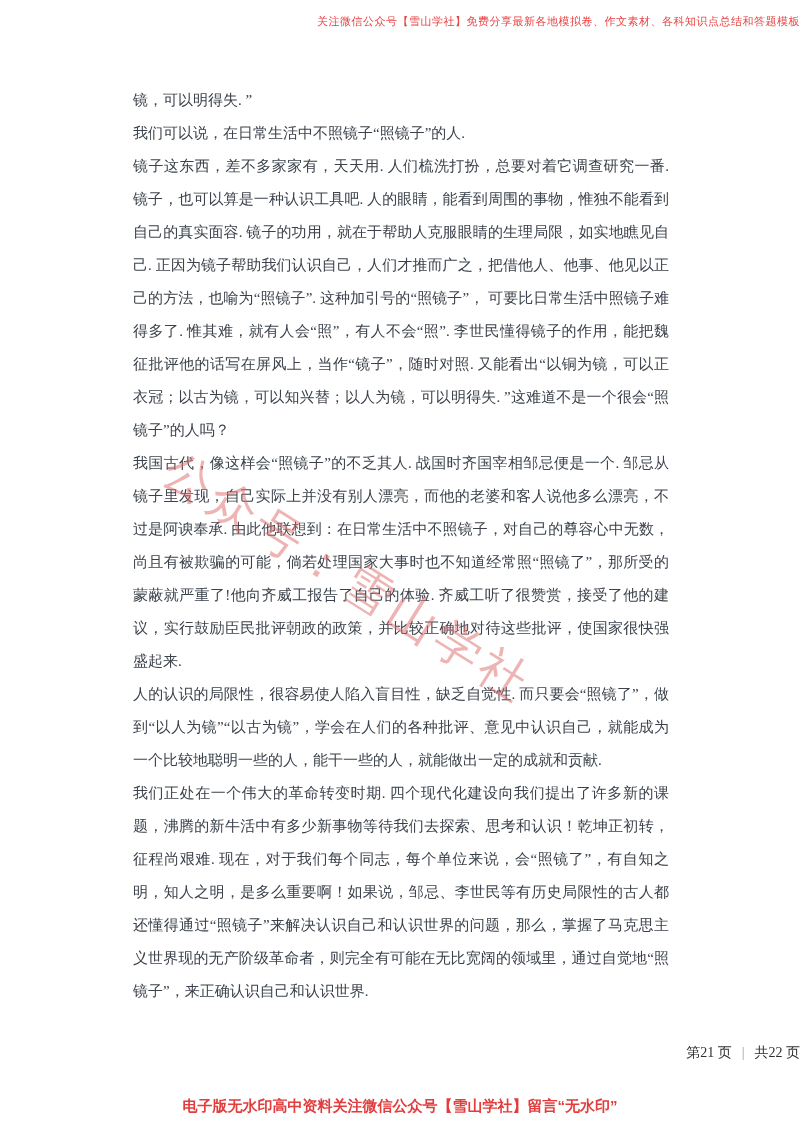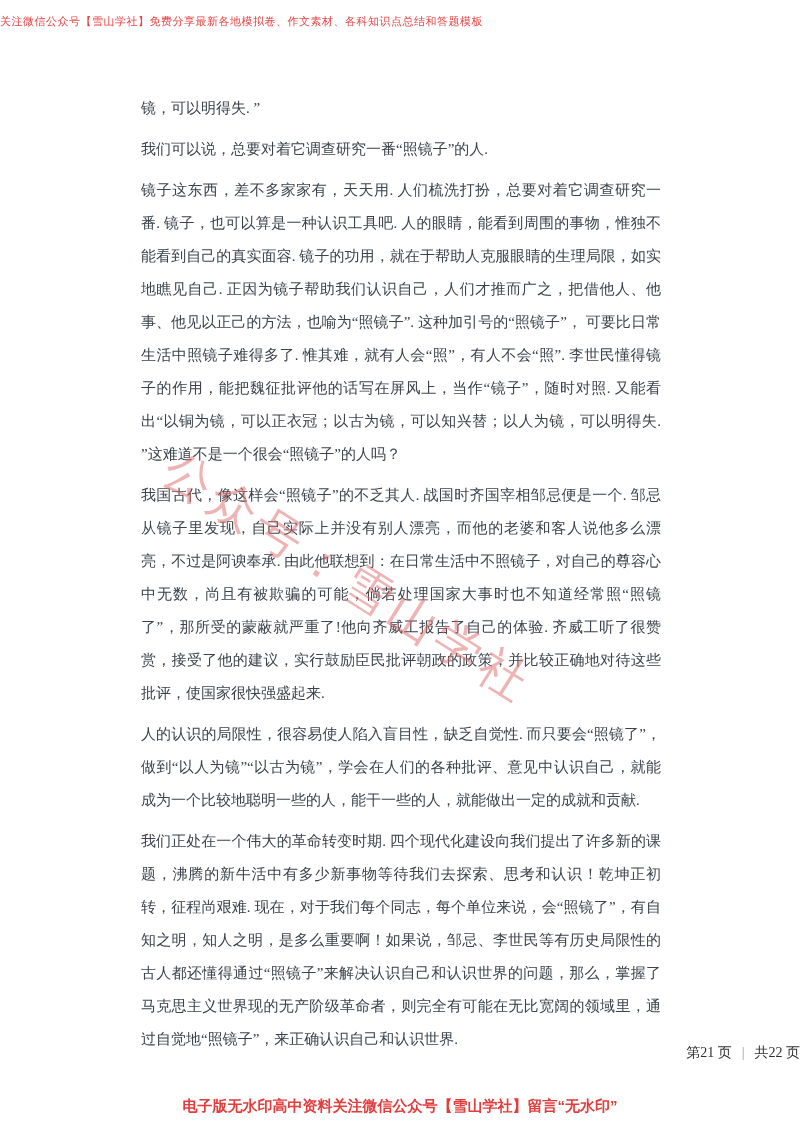--- a/index.html
+++ b/index.html
@@ -20,7 +20,7 @@
     top: 14px;
     left: 0;
     width: 100%;
-    text-align: left;
+    text-align: right;
     font-size: 11px;
     letter-spacing: 0.5px;
     color: #e84444;

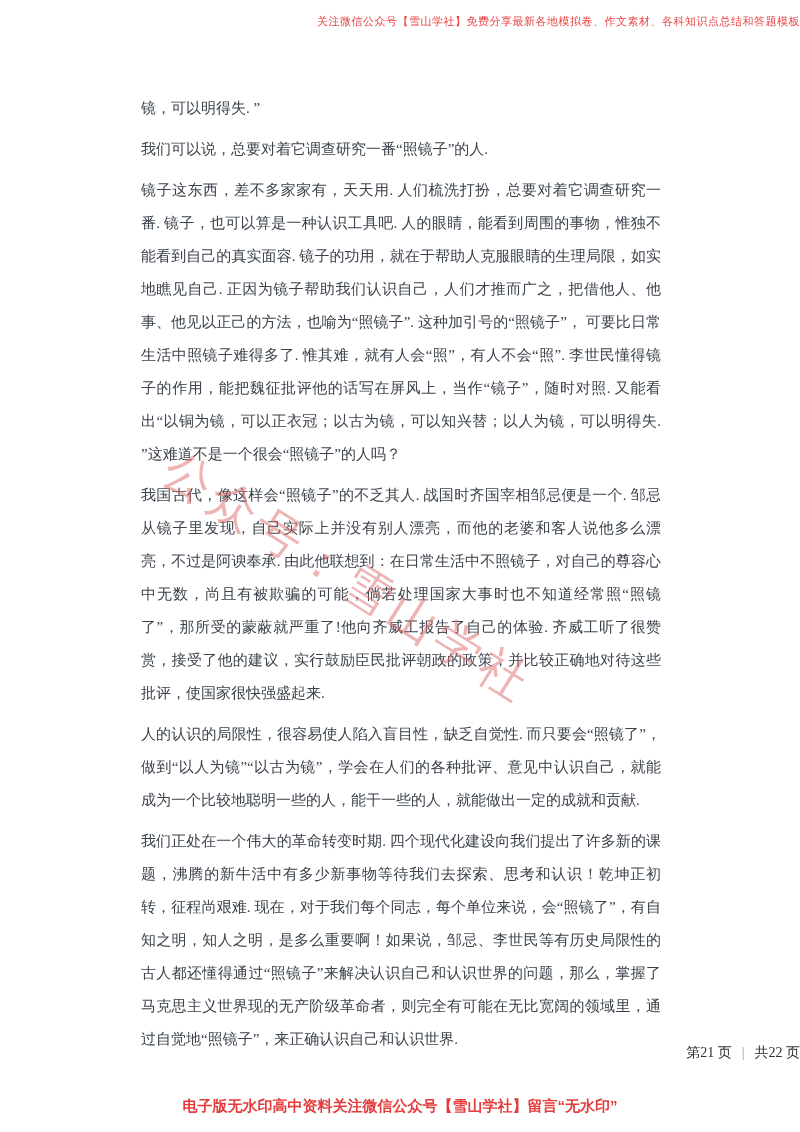--- a/index.html
+++ b/index.html
@@ -37,7 +37,7 @@
     text-align: justify;
   }
   .doc-body p {
-    margin: 8px;
+    margin: 0;
     padding: 0;
   }
   .watermark {

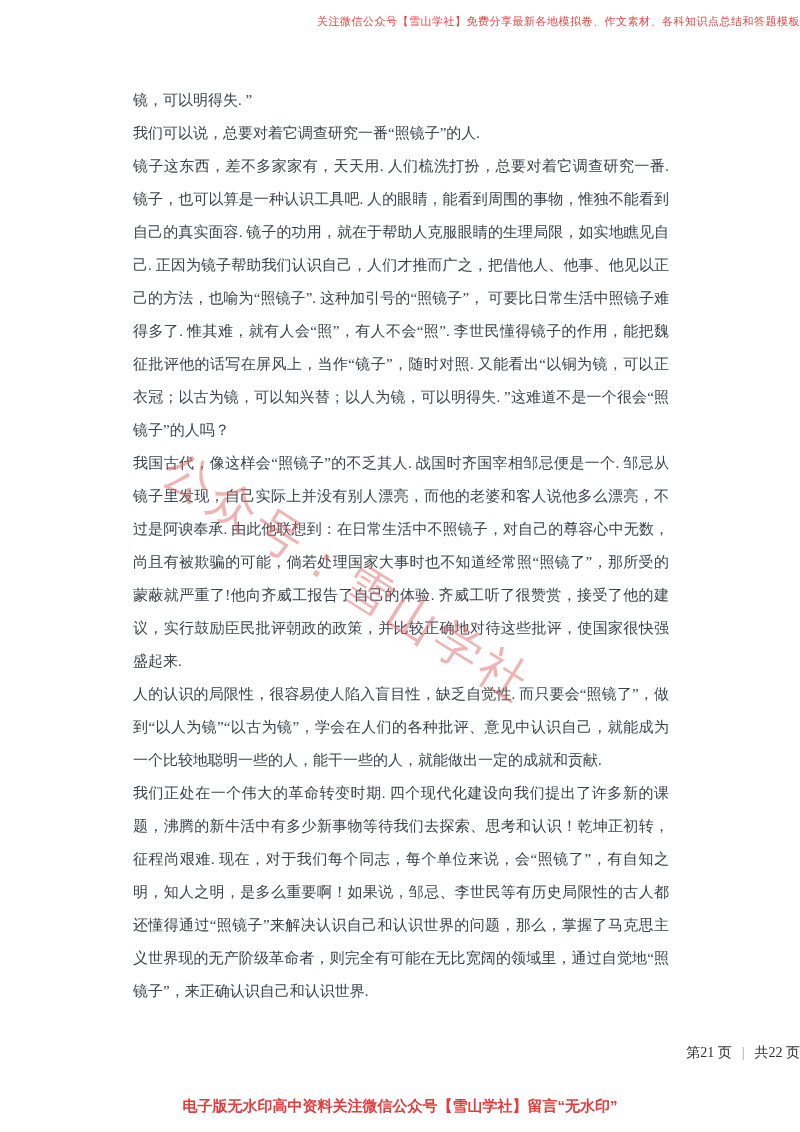--- a/index.html
+++ b/index.html
@@ -88,7 +88,7 @@
 
   <div class="doc-body">
       <p>镜，可以明得失. ”</p>
-      <p>我们可以说，总要对着它调查研究一番“照镜子”的人.</p>
+      <p>我们可以说，在日常生活中不照镜子“照镜子”的人.</p>
       <p>镜子这东西，差不多家家有，天天用. 人们梳洗打扮，总要对着它调查研究一番. 镜子，也可以算是一种认识工具吧. 人的眼睛，能看到周围的事物，惟独不能看到自己的真实面容. 镜子的功用，就在于帮助人克服眼睛的生理局限，如实地瞧见自己. 正因为镜子帮助我们认识自己，人们才推而广之，把借他人、他事、他见以正己的方法，也喻为“照镜子”. 这种加引号的“照镜子”， 可要比日常生活中照镜子难得多了. 惟其难，就有人会“照”，有人不会“照”. 李世民懂得镜子的作用，能把魏征批评他的话写在屏风上，当作“镜子”，随时对照. 又能看出“以铜为镜，可以正衣冠；以古为镜，可以知兴替；以人为镜，可以明得失. ”这难道不是一个很会“照镜子”的人吗？</p>
       <p>我国古代，像这样会“照镜子”的不乏其人. 战国时齐国宰相邹忌便是一个. 邹忌从镜子里发现，自己实际上并没有别人漂亮，而他的老婆和客人说他多么漂亮，不过是阿谀奉承. 由此他联想到：在日常生活中不照镜子，对自己的尊容心中无数，尚且有被欺骗的可能，倘若处理国家大事时也不知道经常照“照镜了”，那所受的蒙蔽就严重了!他向齐威工报告了自己的体验. 齐威工听了很赞赏，接受了他的建议，实行鼓励臣民批评朝政的政策，并比较正确地对待这些批评，使国家很快强盛起来.</p>
       <p>人的认识的局限性，很容易使人陷入盲目性，缺乏自觉性. 而只要会“照镜了”，做到“以人为镜”“以古为镜”，学会在人们的各种批评、意见中认识自己，就能成为一个比较地聪明一些的人，能干一些的人，就能做出一定的成就和贡献.</p>

